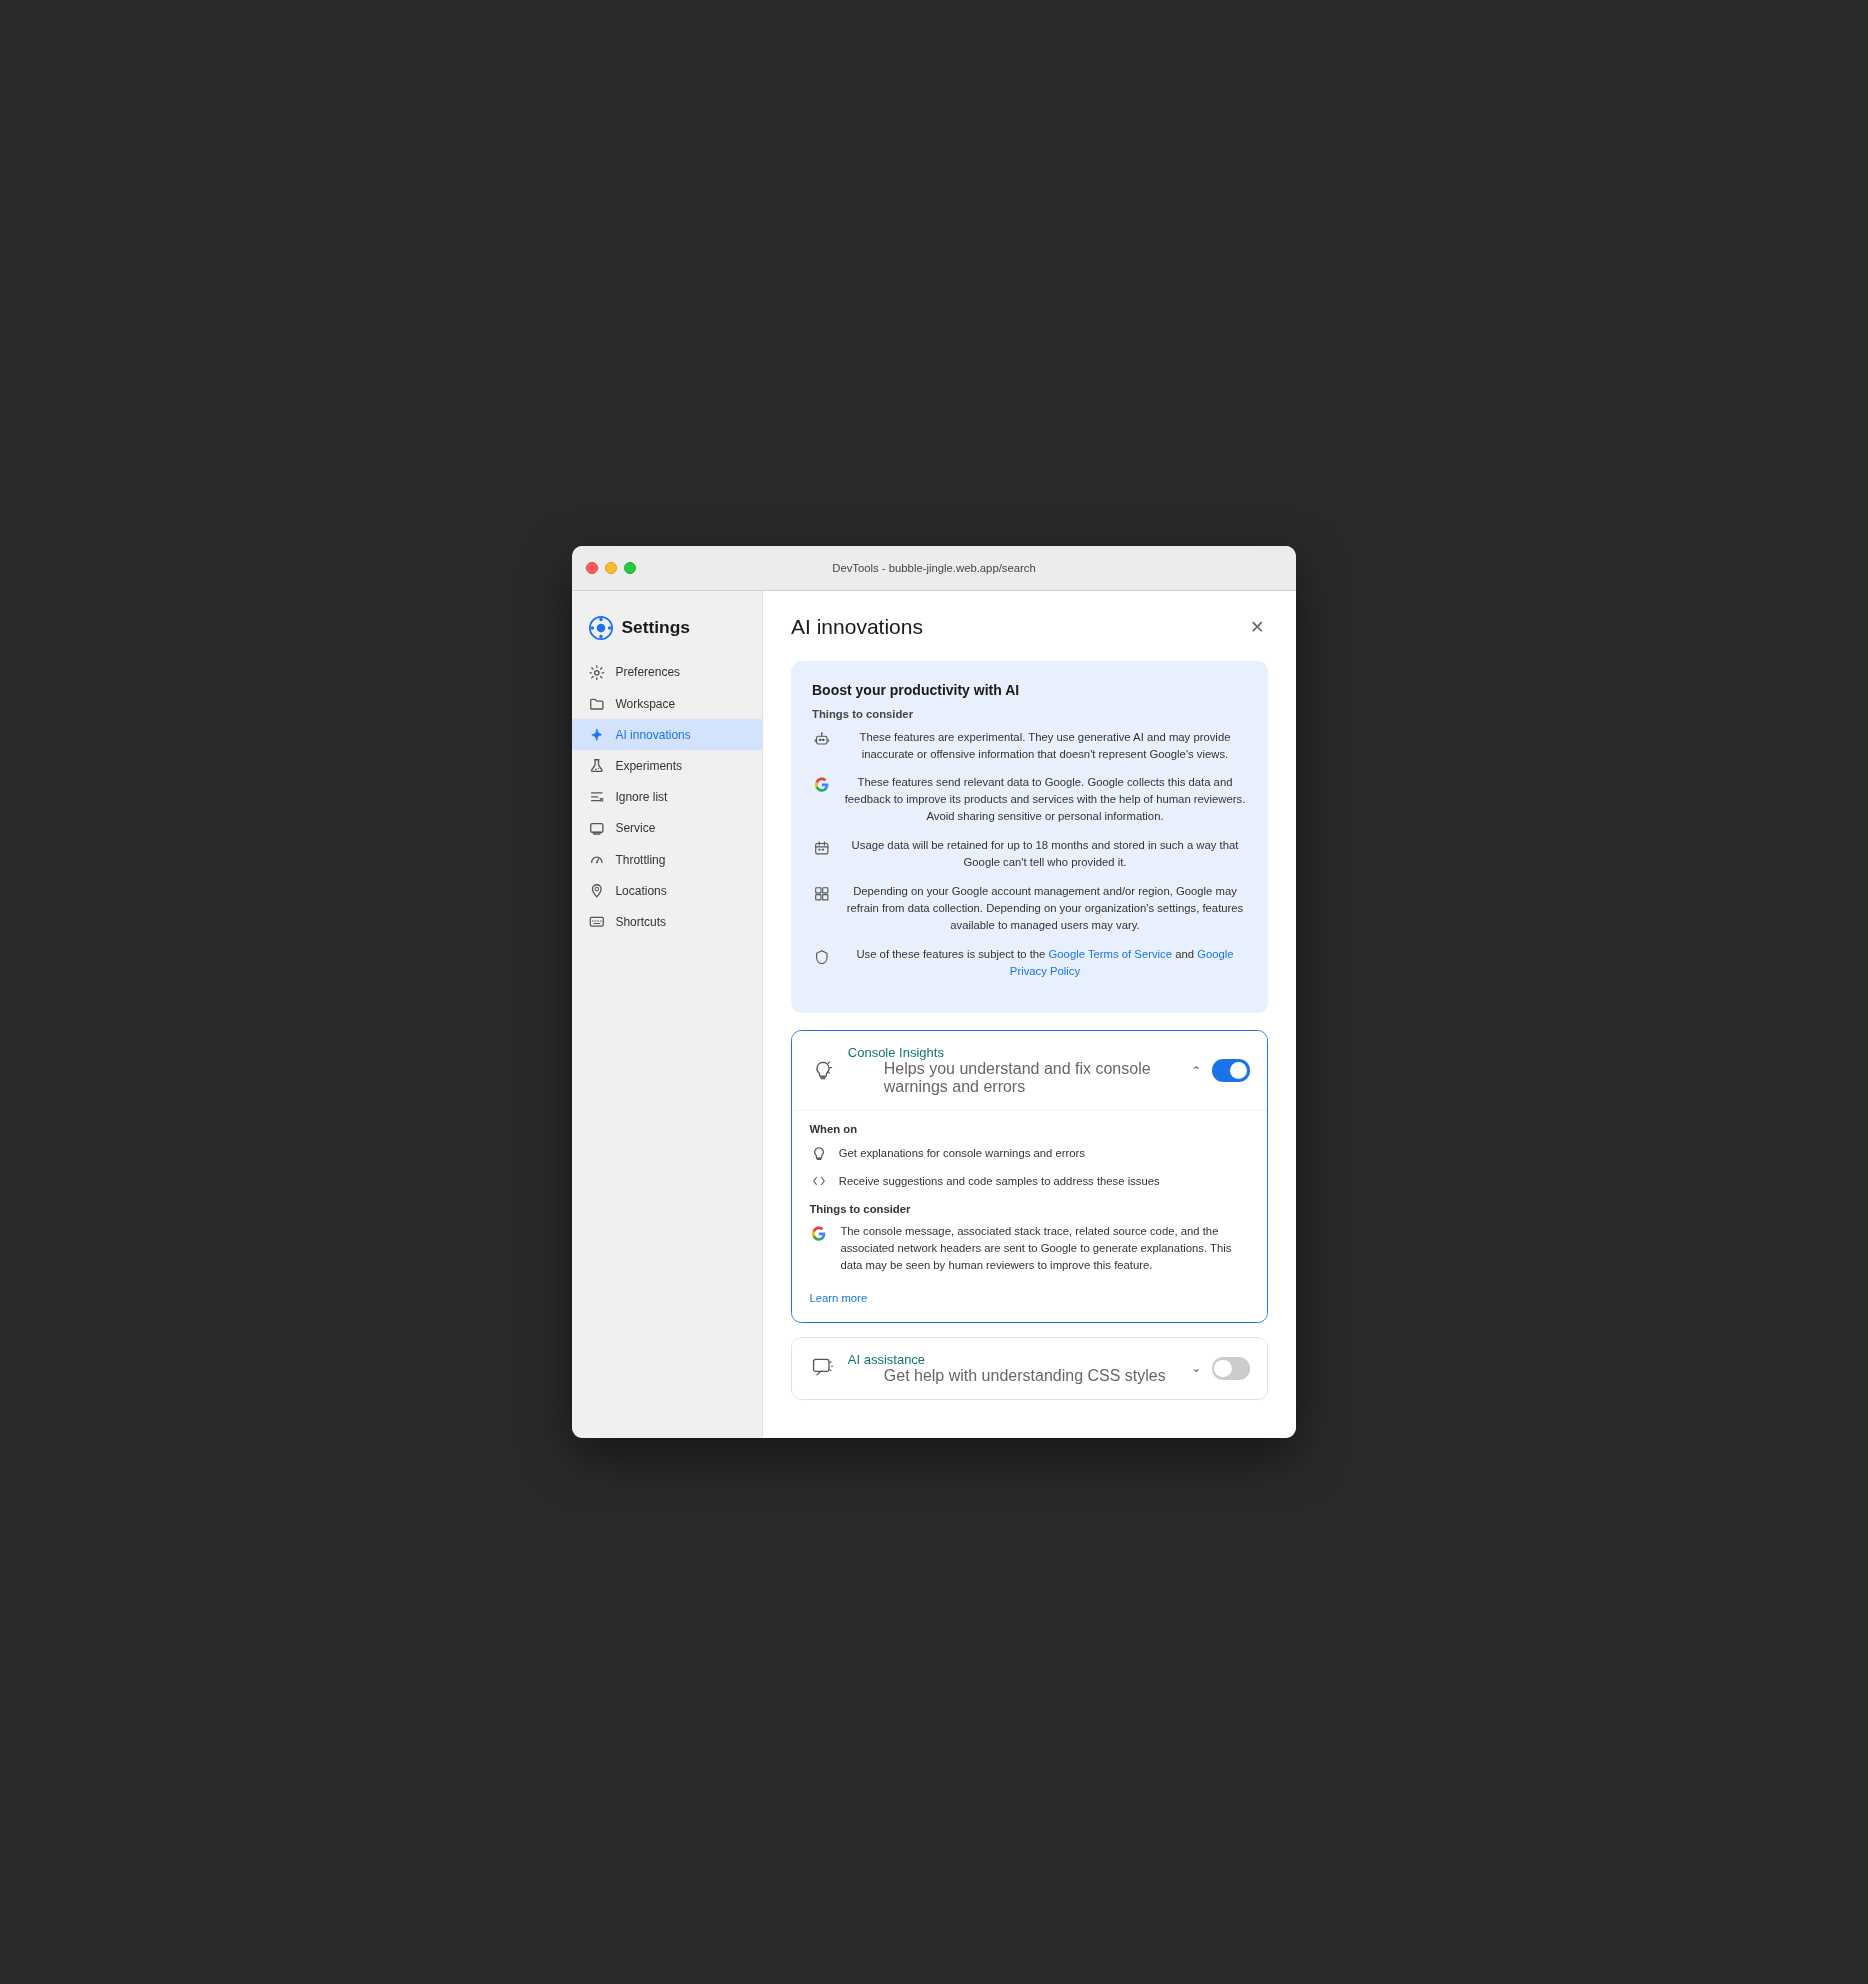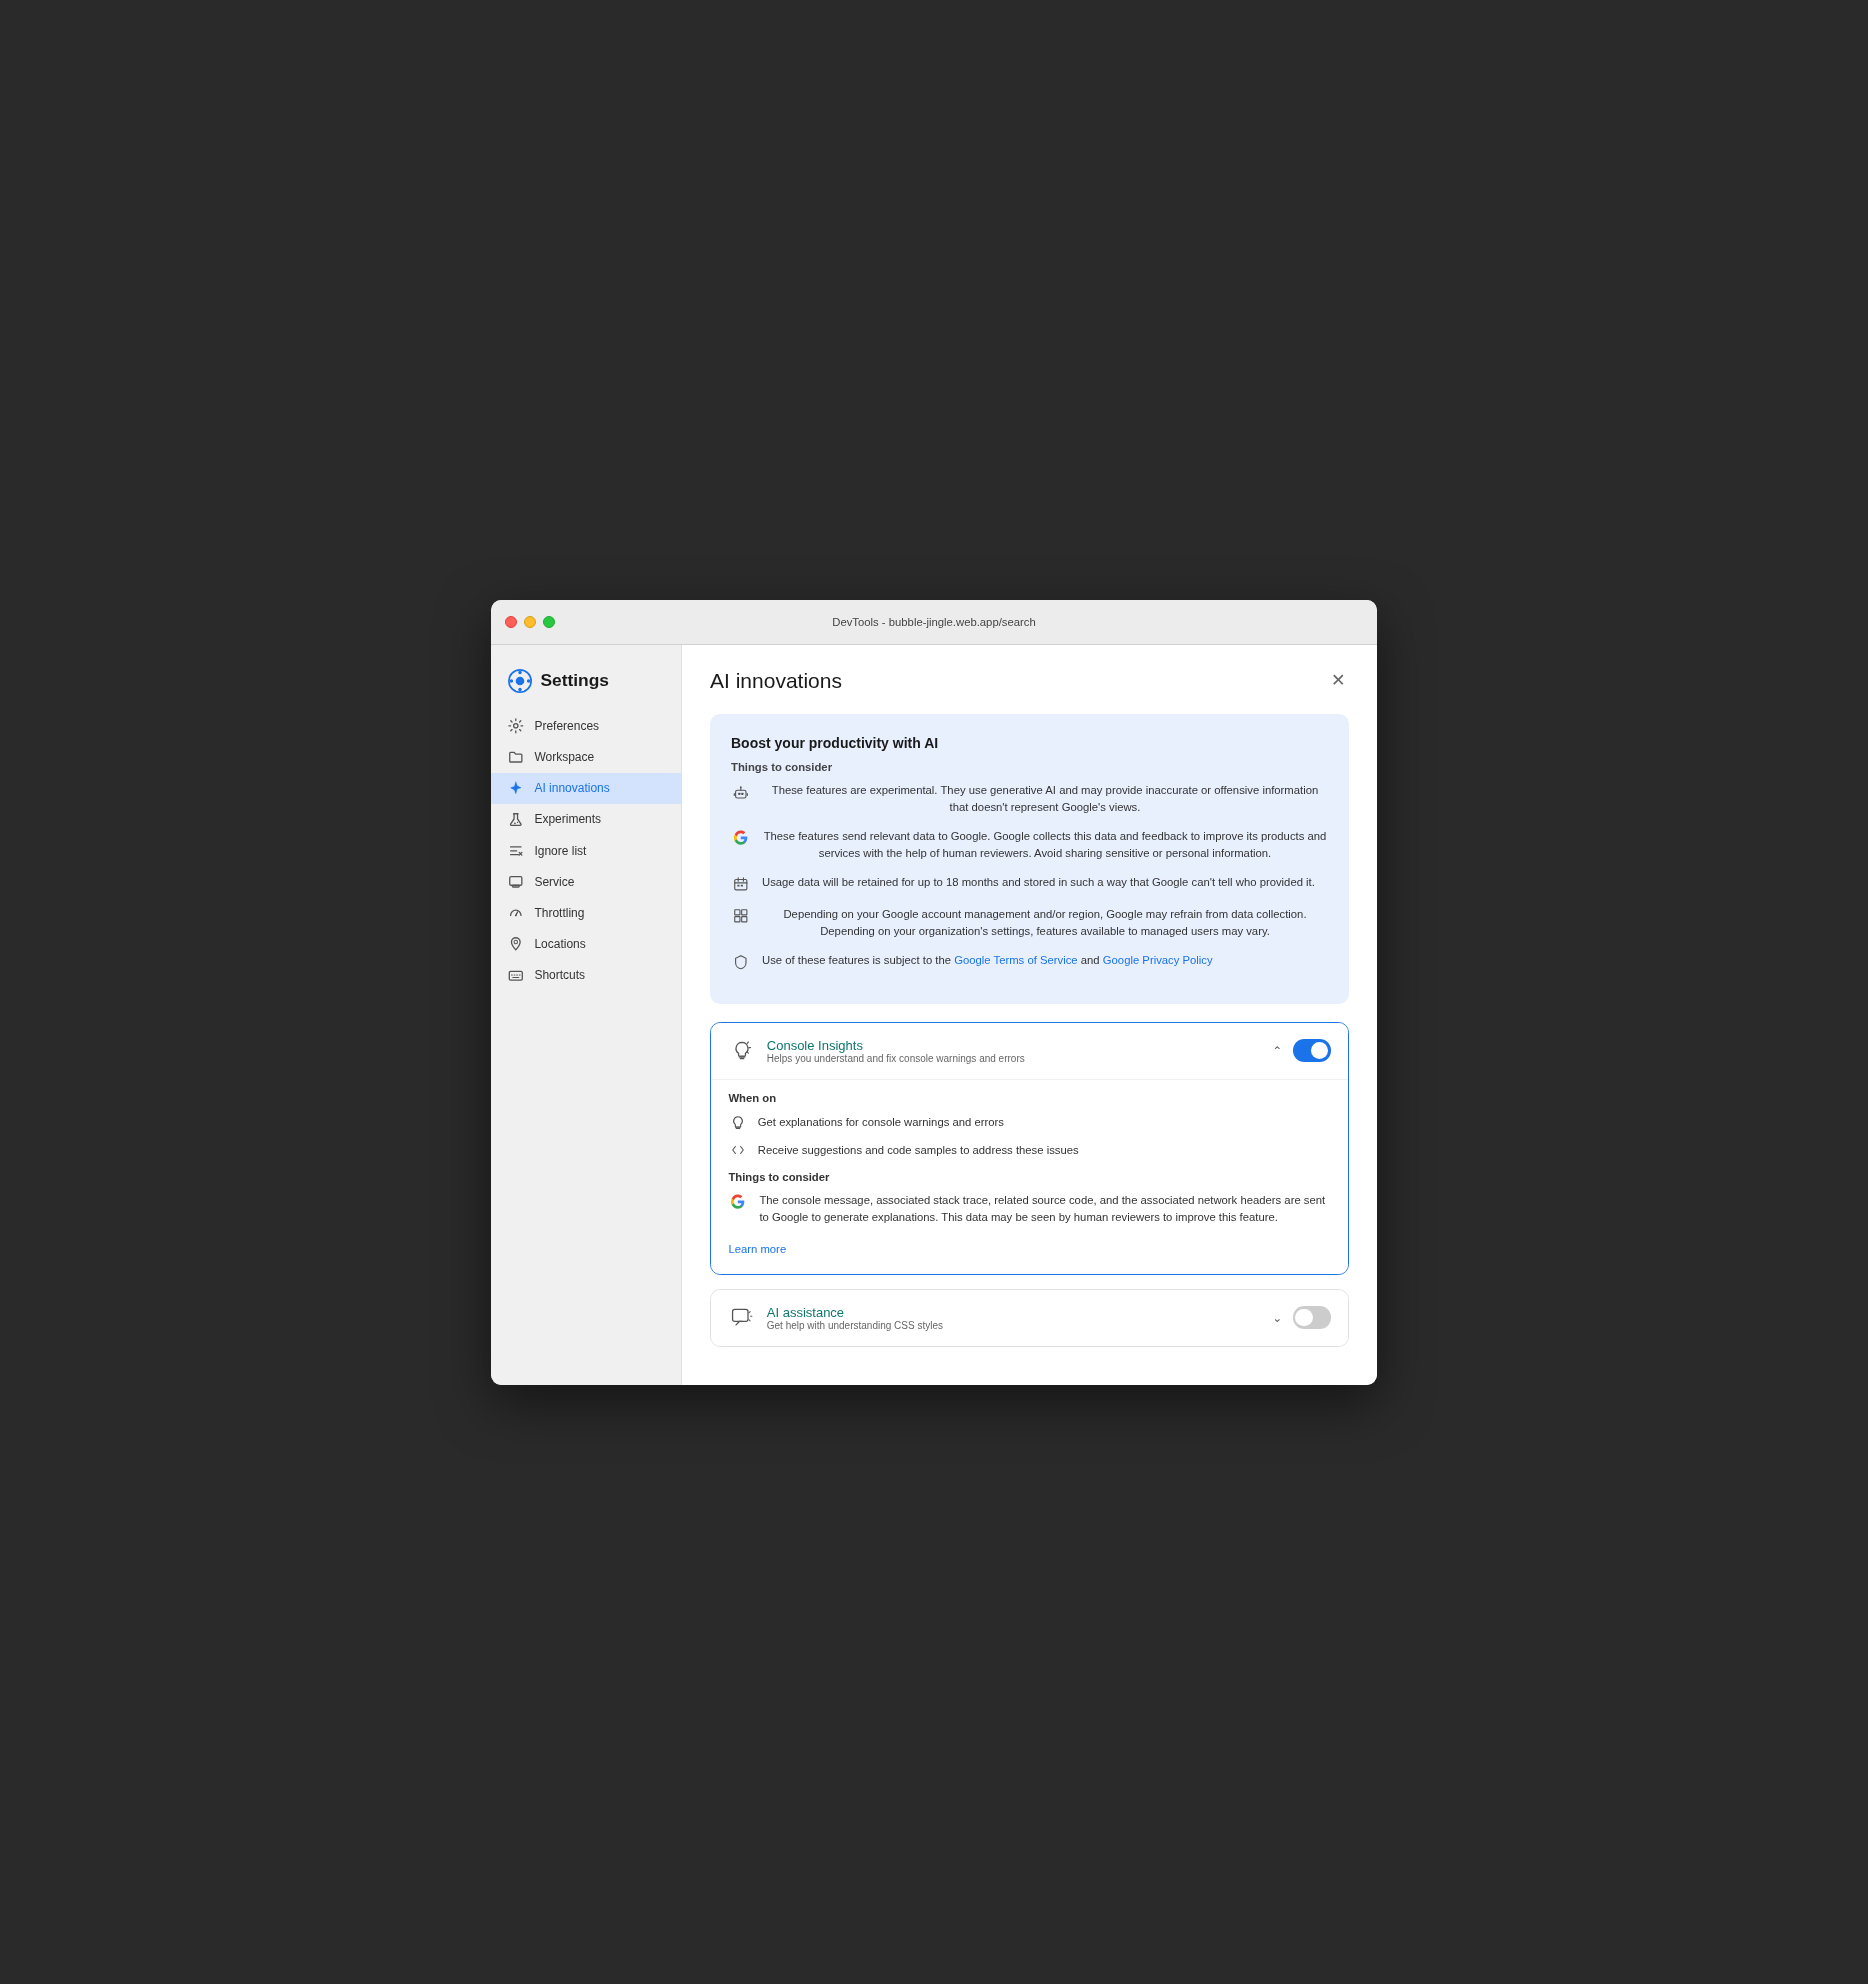--- a/index.html
+++ b/index.html
@@ -12,7 +12,7 @@
       font-family: -apple-system, BlinkMacSystemFont, 'Segoe UI', sans-serif;
     }
     .window {
-      width: 886px;
+      width: 724px;
       background: #f5f5f5;
       border-radius: 10.4px;
       box-shadow: 0 17.4px 52px rgba(0,0,0,0.5);

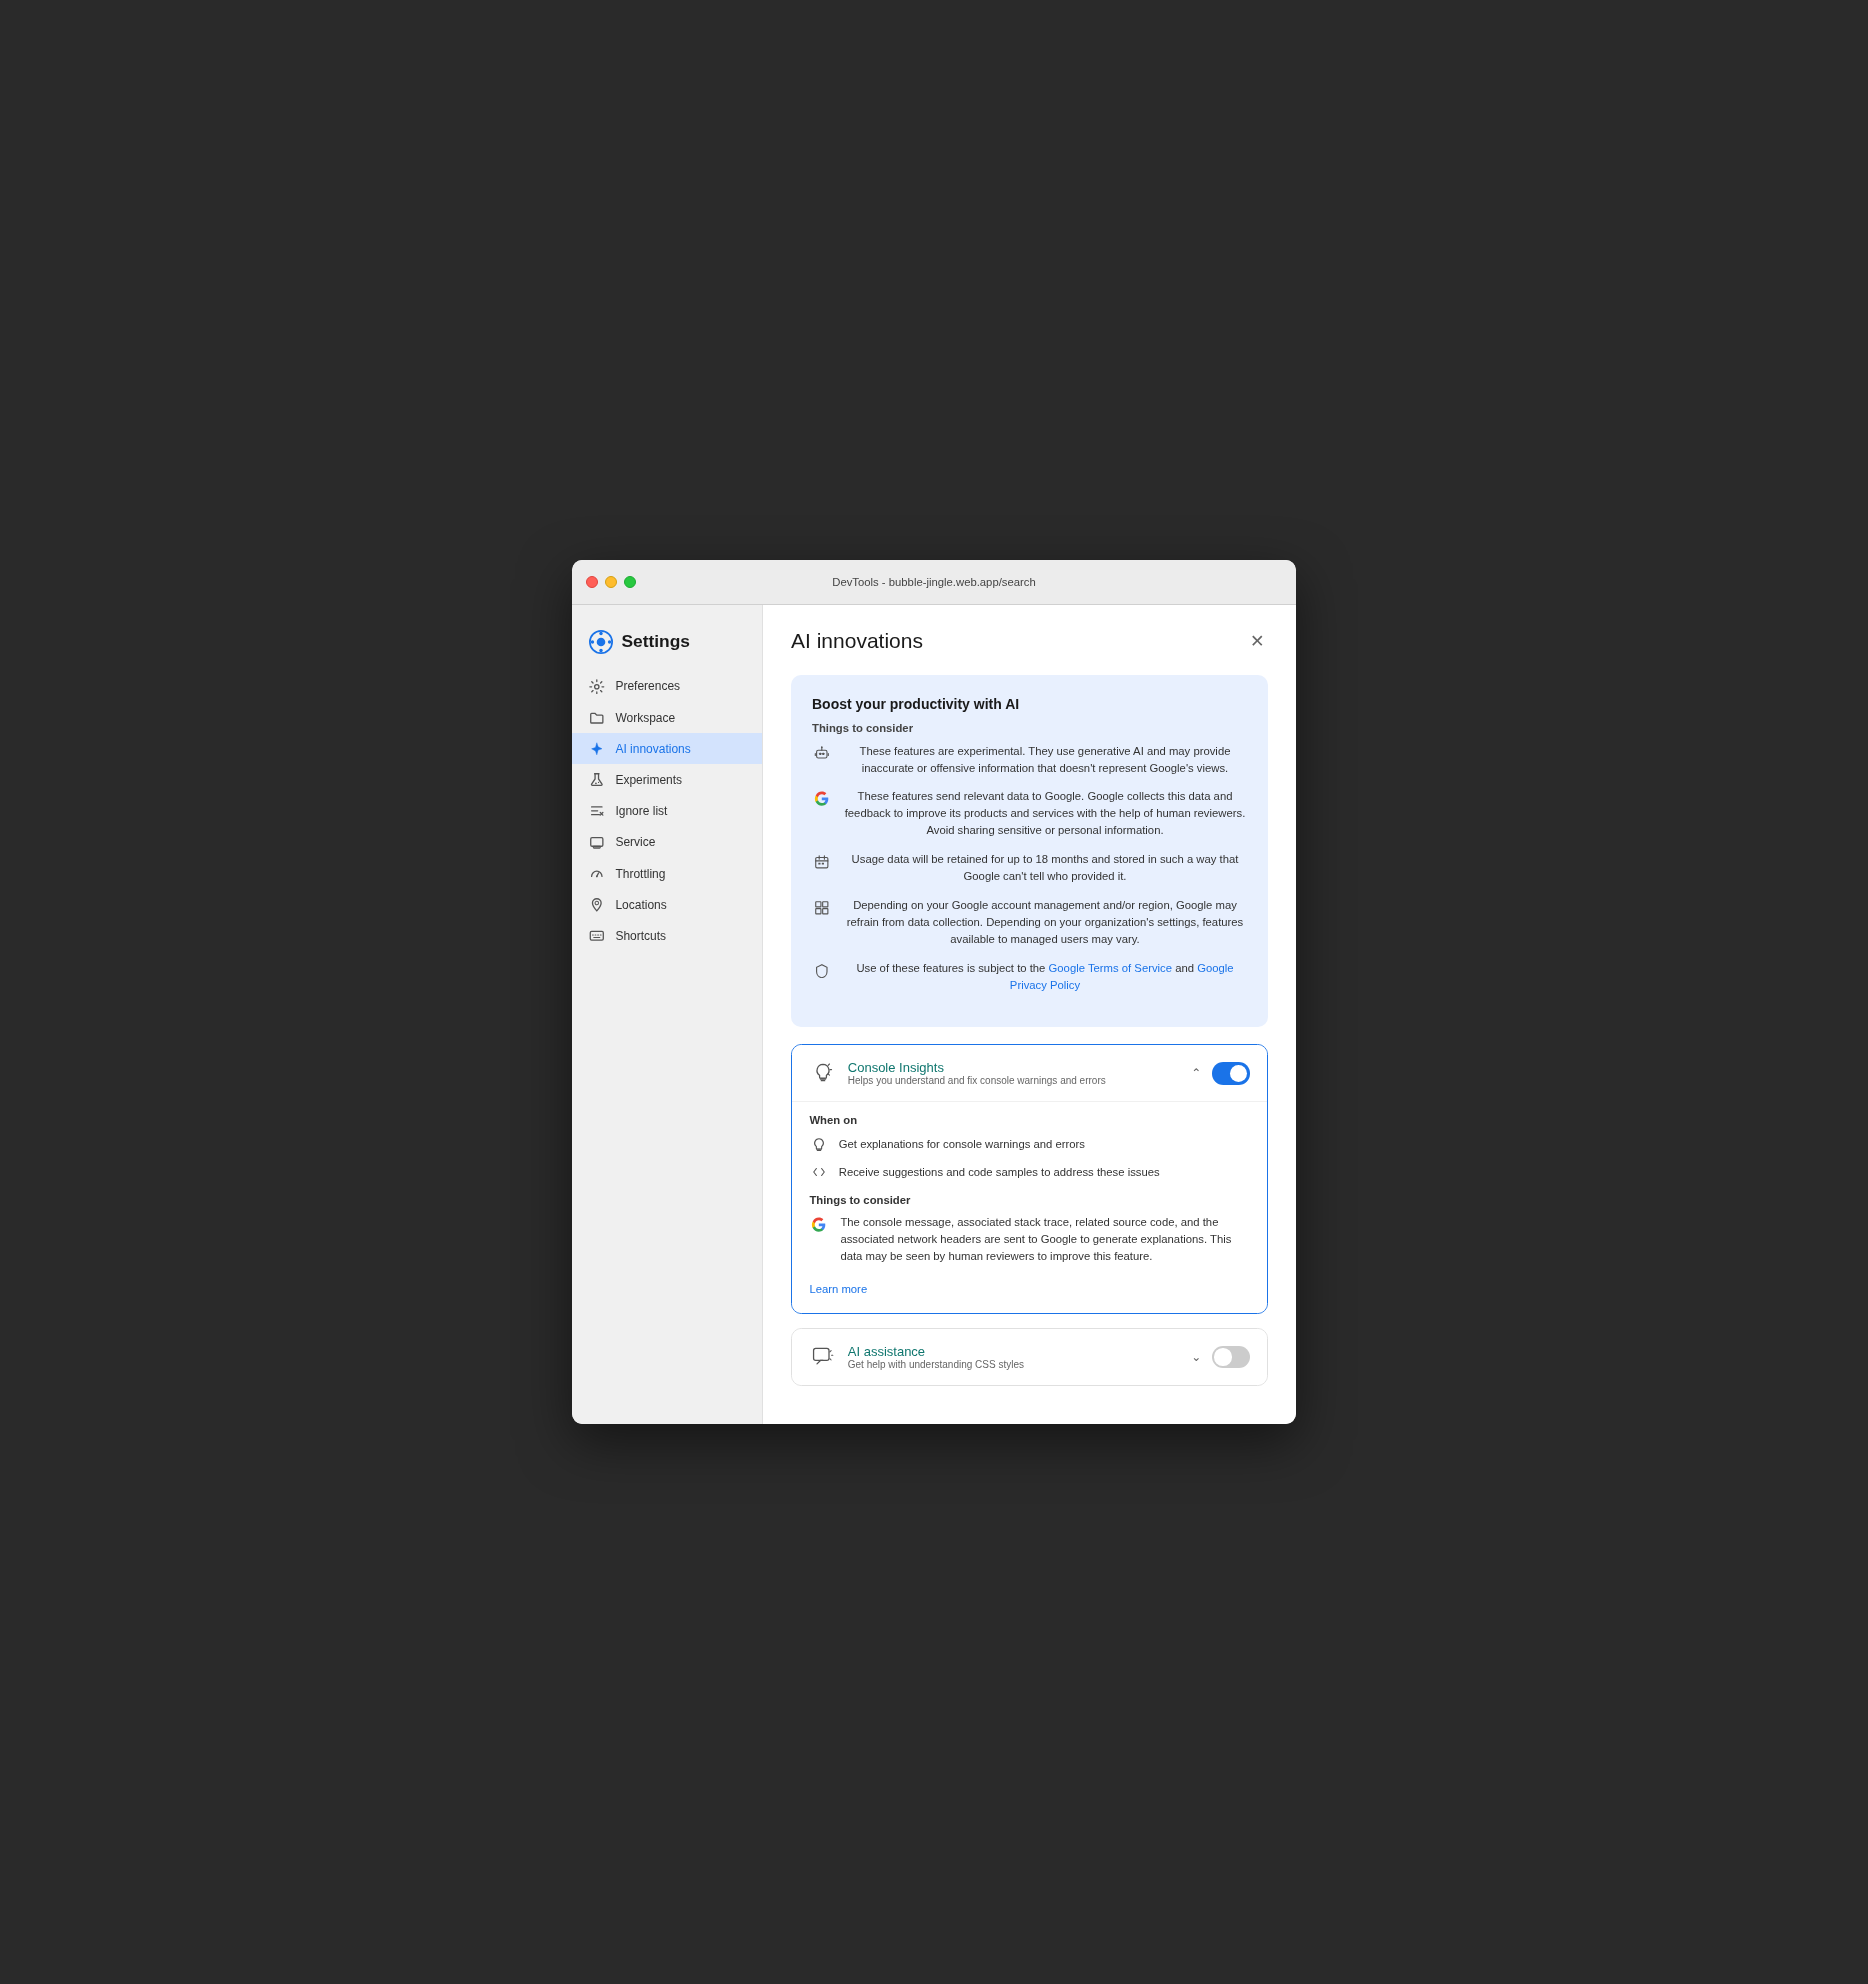--- a/index.html
+++ b/index.html
@@ -215,8 +215,9 @@
       color: #0f766e;
     }
     .feature-desc {
-      font-size: 10px;
+      font-size: 16px;
       color: #666;
+      margin-left: 36px;
     }
     .feature-controls {
       display: flex;

